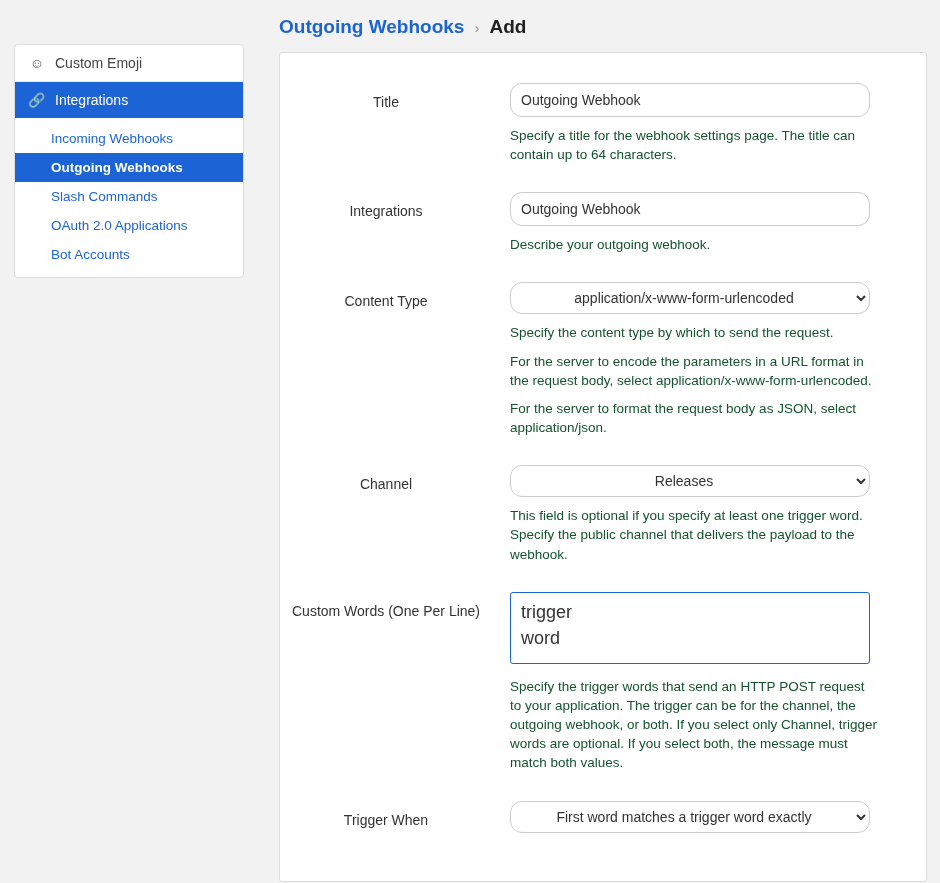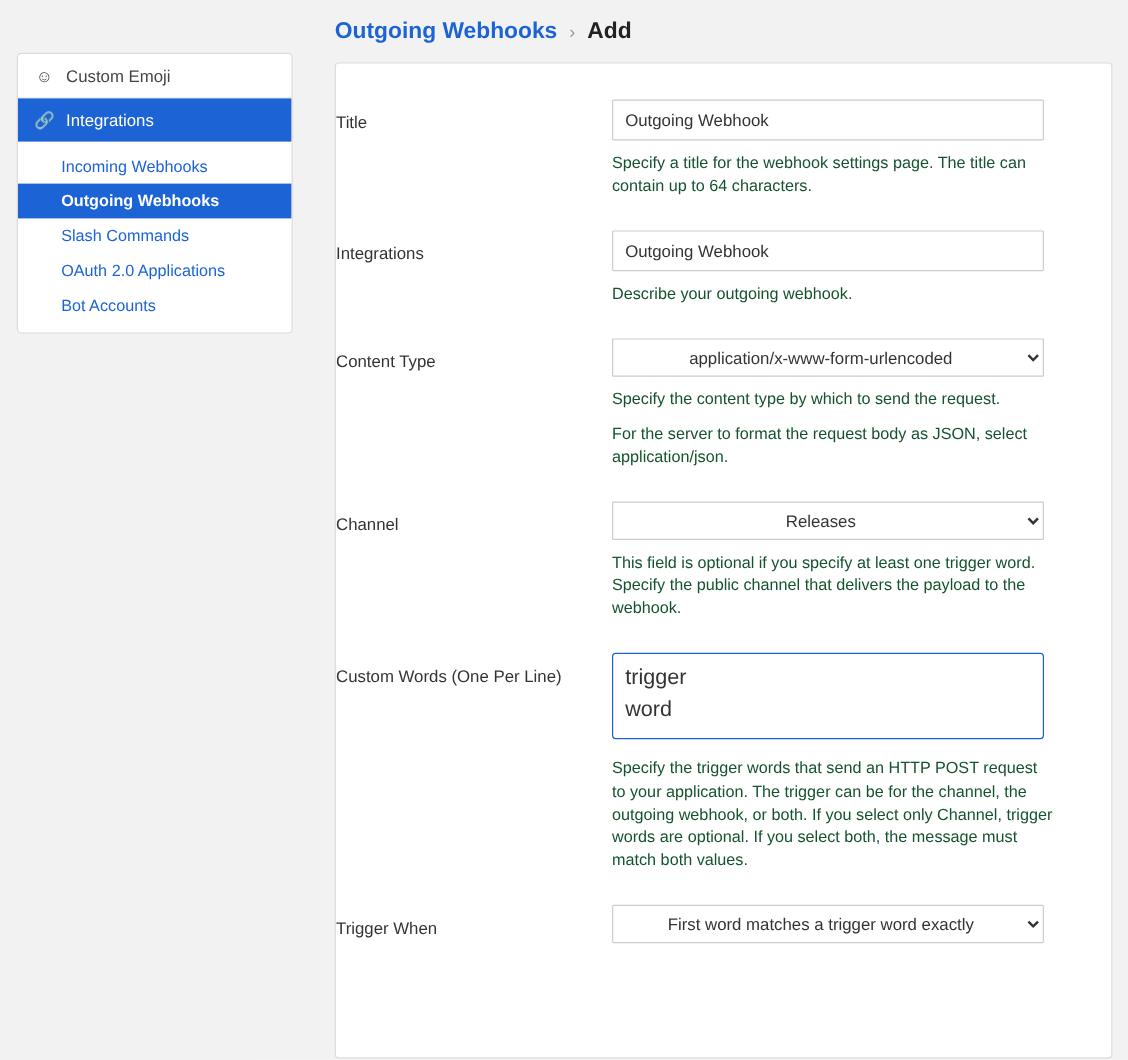--- a/index.html
+++ b/index.html
@@ -104,7 +104,7 @@
   .form-label {
     width: 230px;
     min-width: 230px;
-    text-align: left;
+    text-align: center;
     padding-right: 18px;
     padding-top: 9px;
     font-size: 14px;

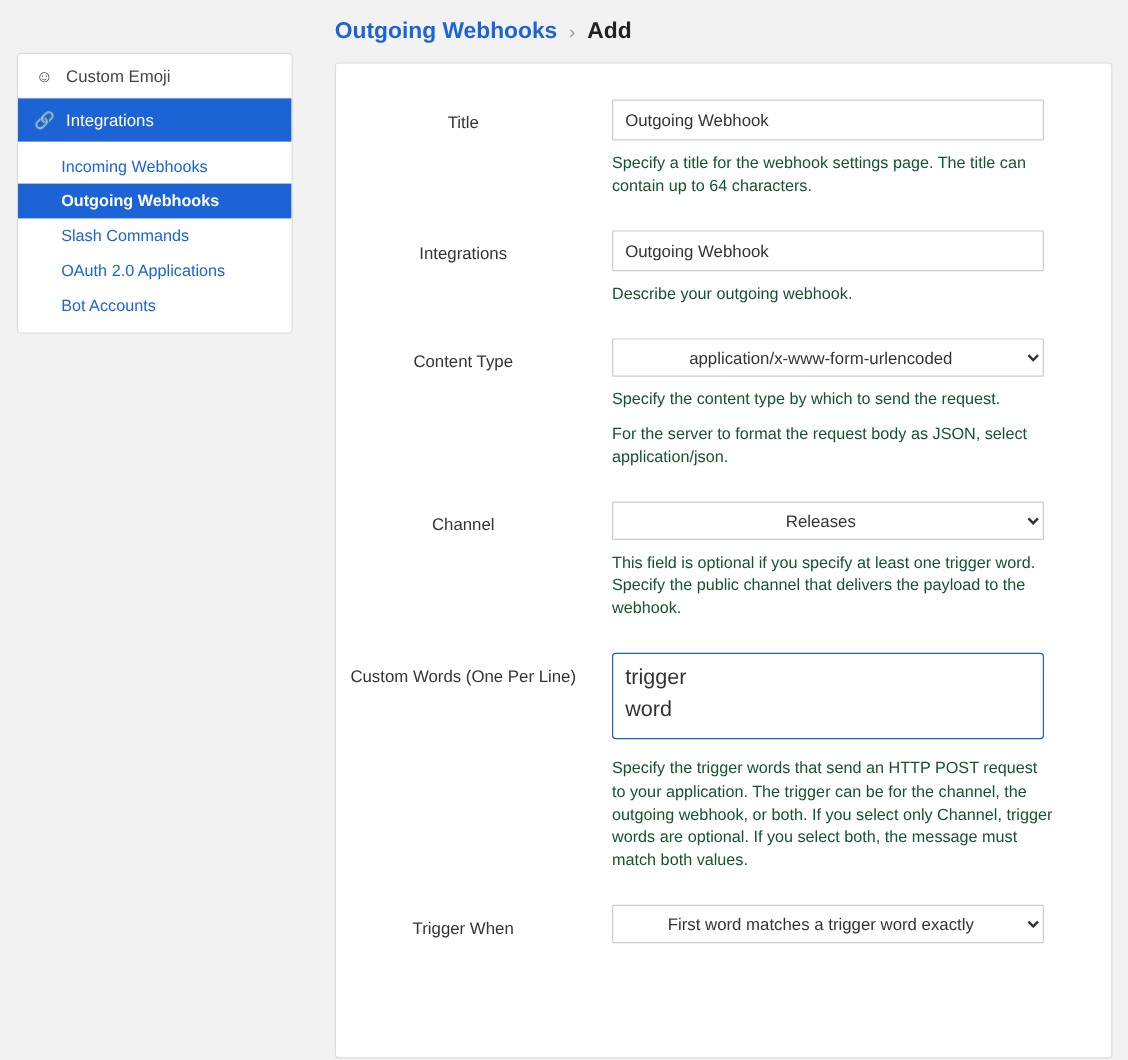--- a/index.html
+++ b/index.html
@@ -123,7 +123,7 @@
     font-family: "Liberation Sans", sans-serif;
     color: #333;
     border: 1px solid #cccccc;
-    border-radius: 1px;
+    border-radius: 12px;
     background: #fff;
     outline: none;
   }

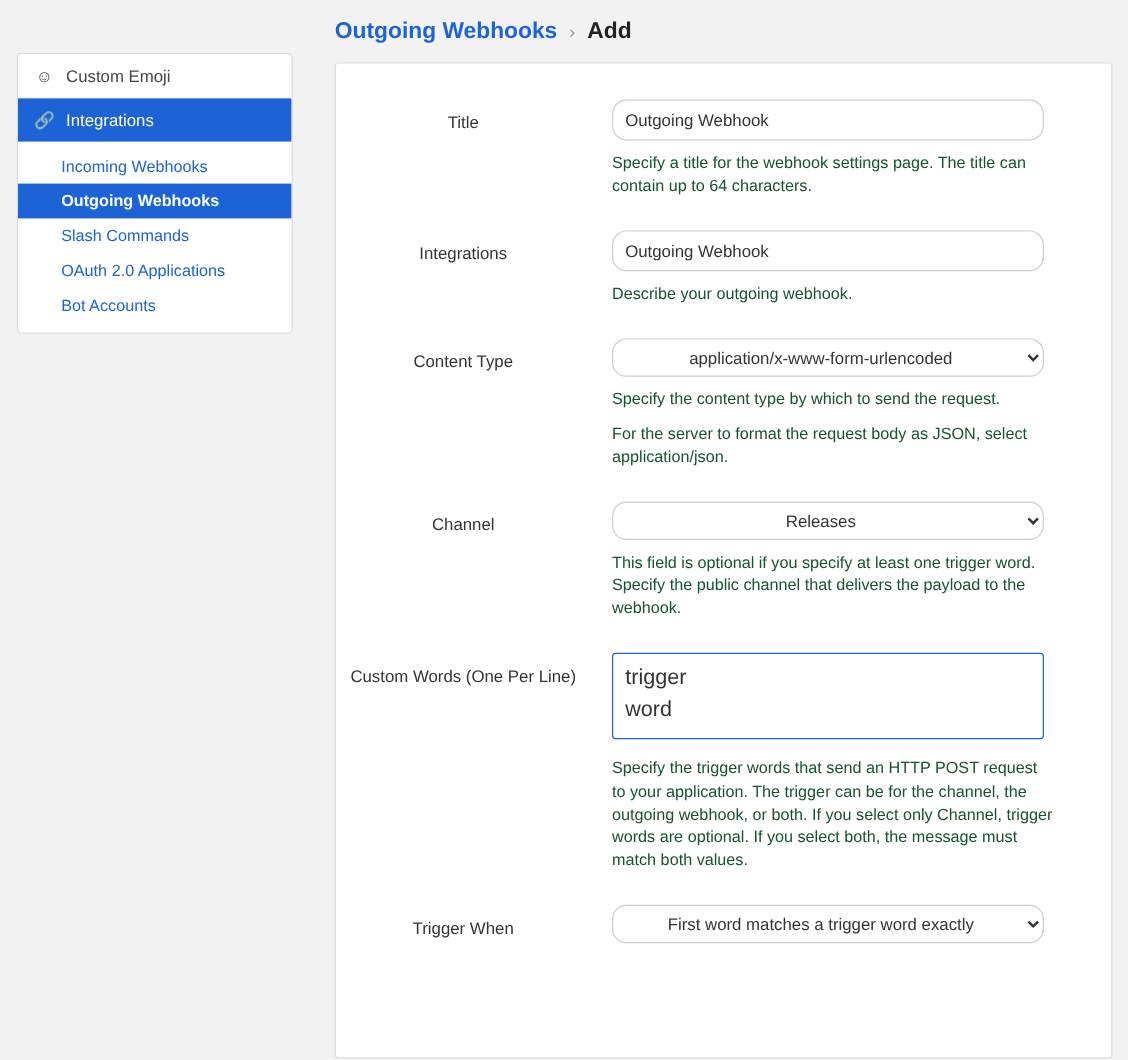--- a/index.html
+++ b/index.html
@@ -219,6 +219,7 @@
           <option>application/x-www-form-urlencoded</option>
         </select>
         <p class="help-text">Specify the content type by which to send the request.</p>
+        <p class="help-text">For the server to encode the parameters in a URL format in the request body, select application/x-www-form-urlencoded.</p>
         <p class="help-text">For the server to format the request body as JSON, select application/json.</p>
       </div>
     </div>

